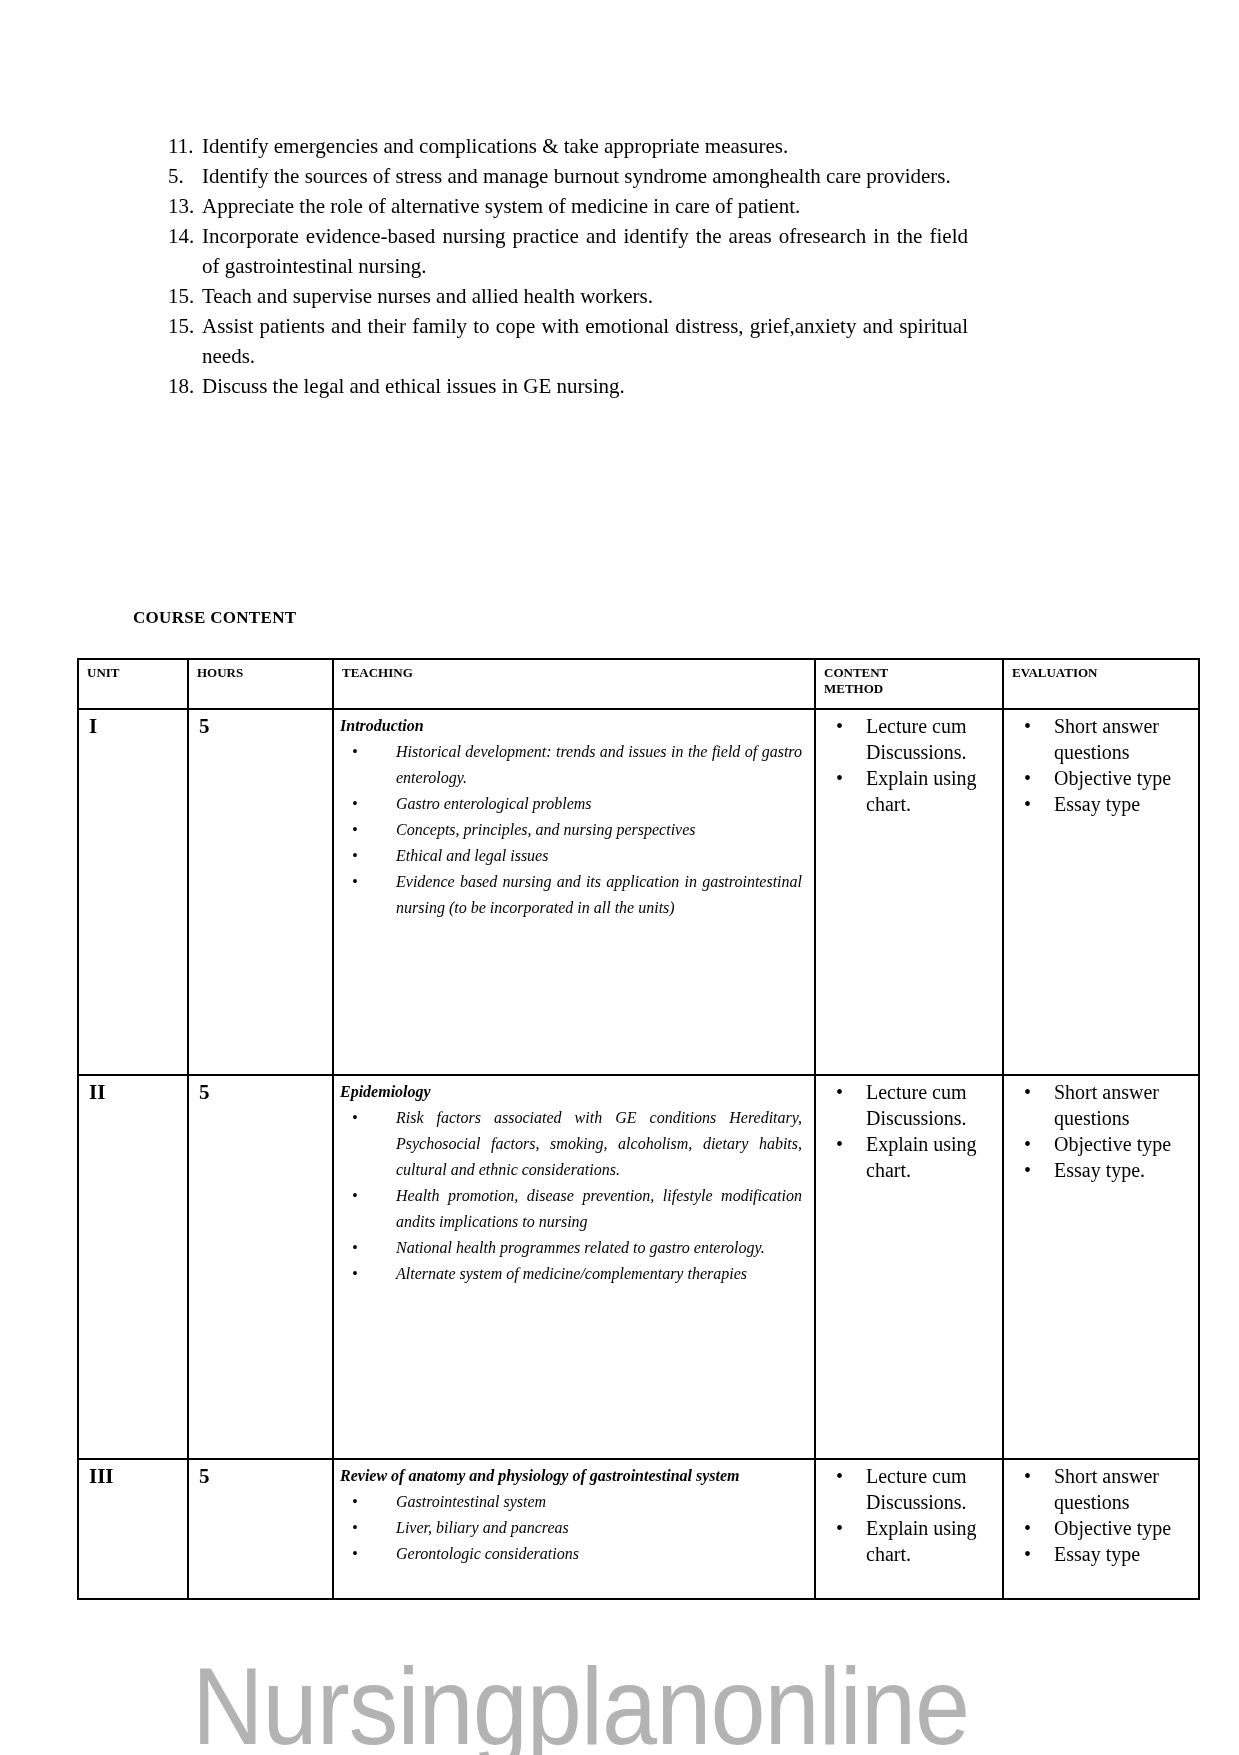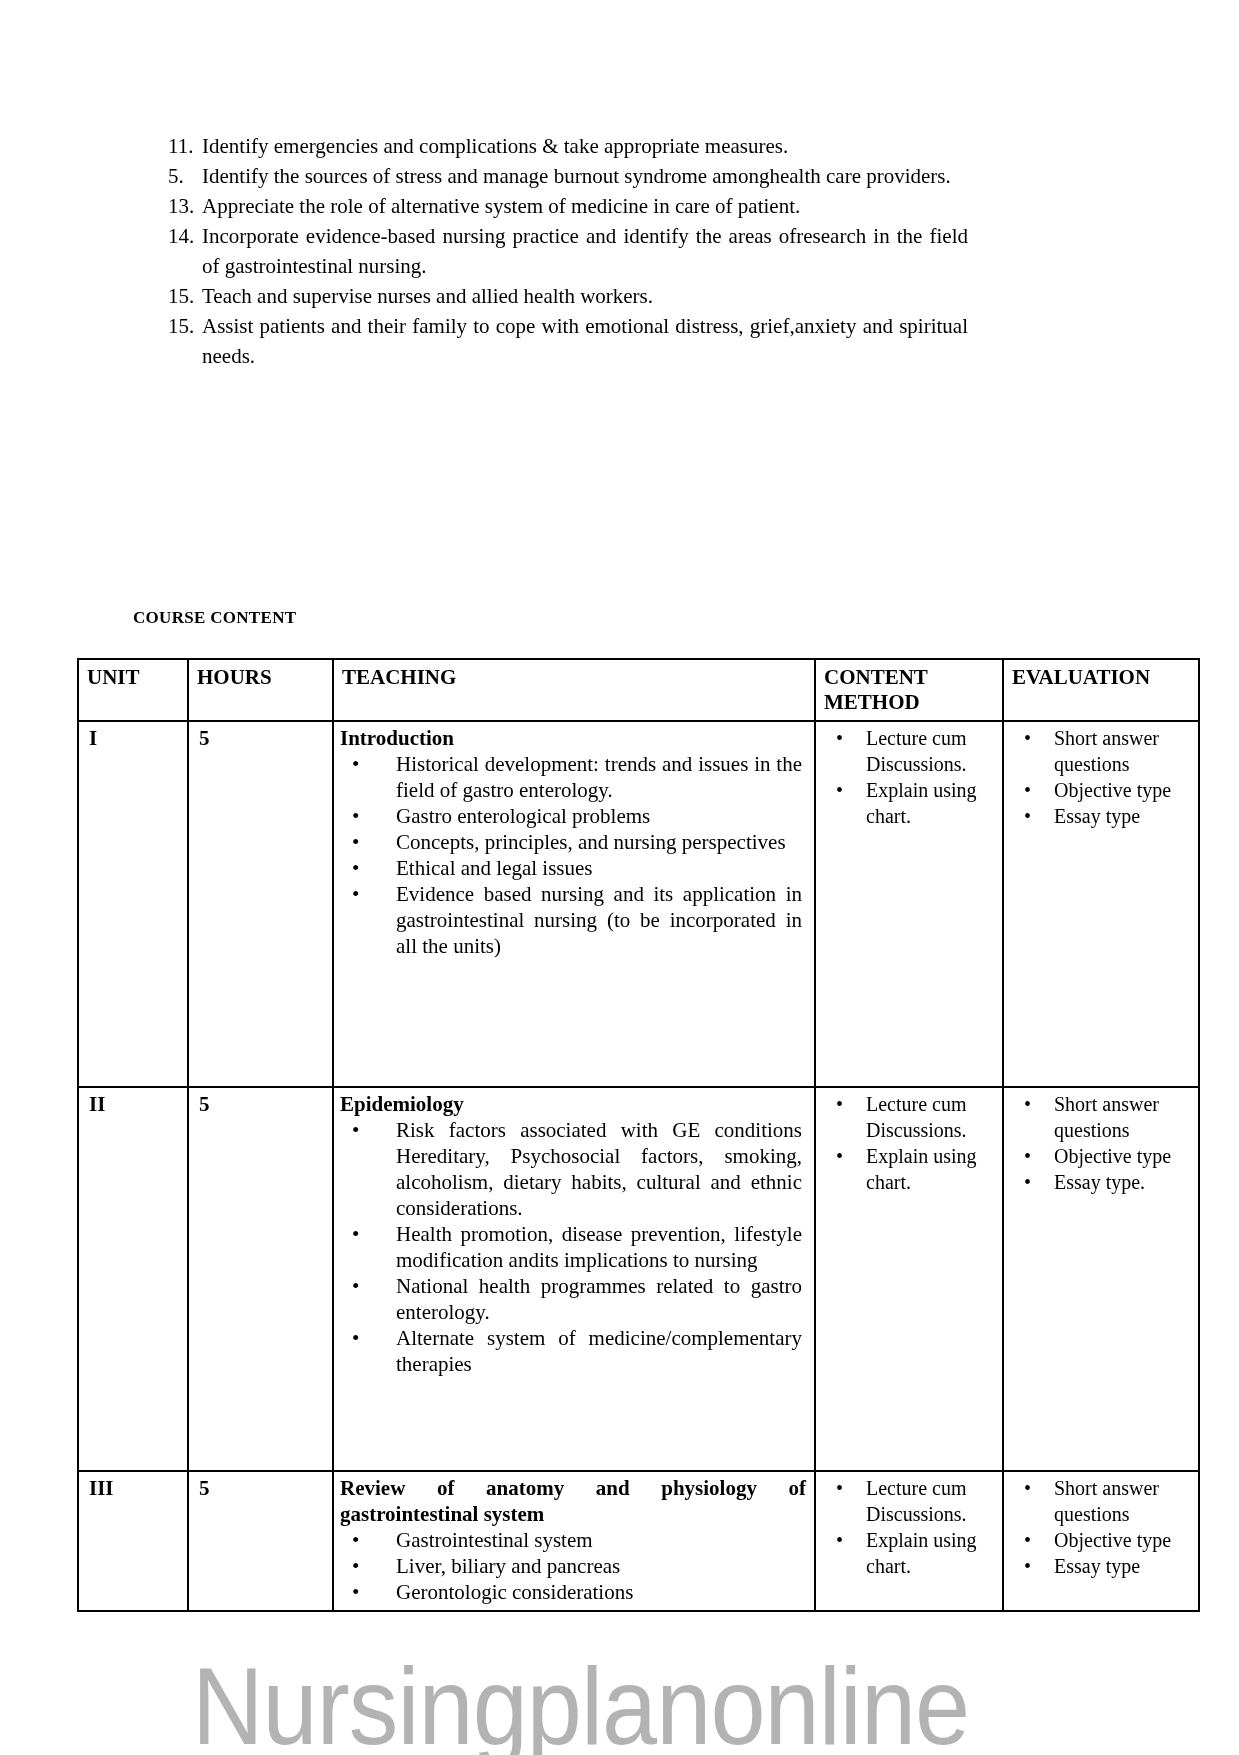--- a/index.html
+++ b/index.html
@@ -84,6 +84,10 @@
       <span class="obj-txt">Assist patients and their family to cope with emotional distress, grief,anxiety and spiritual needs.</span>
     </div>
 
+    <div class="obj-item">
+      <span class="obj-num">18.</span>
+      <span class="obj-txt">Discuss the legal and ethical issues in GE nursing.</span>
+    </div>
   </div>
 
 <div class="section-title">COURSE CONTENT</div>

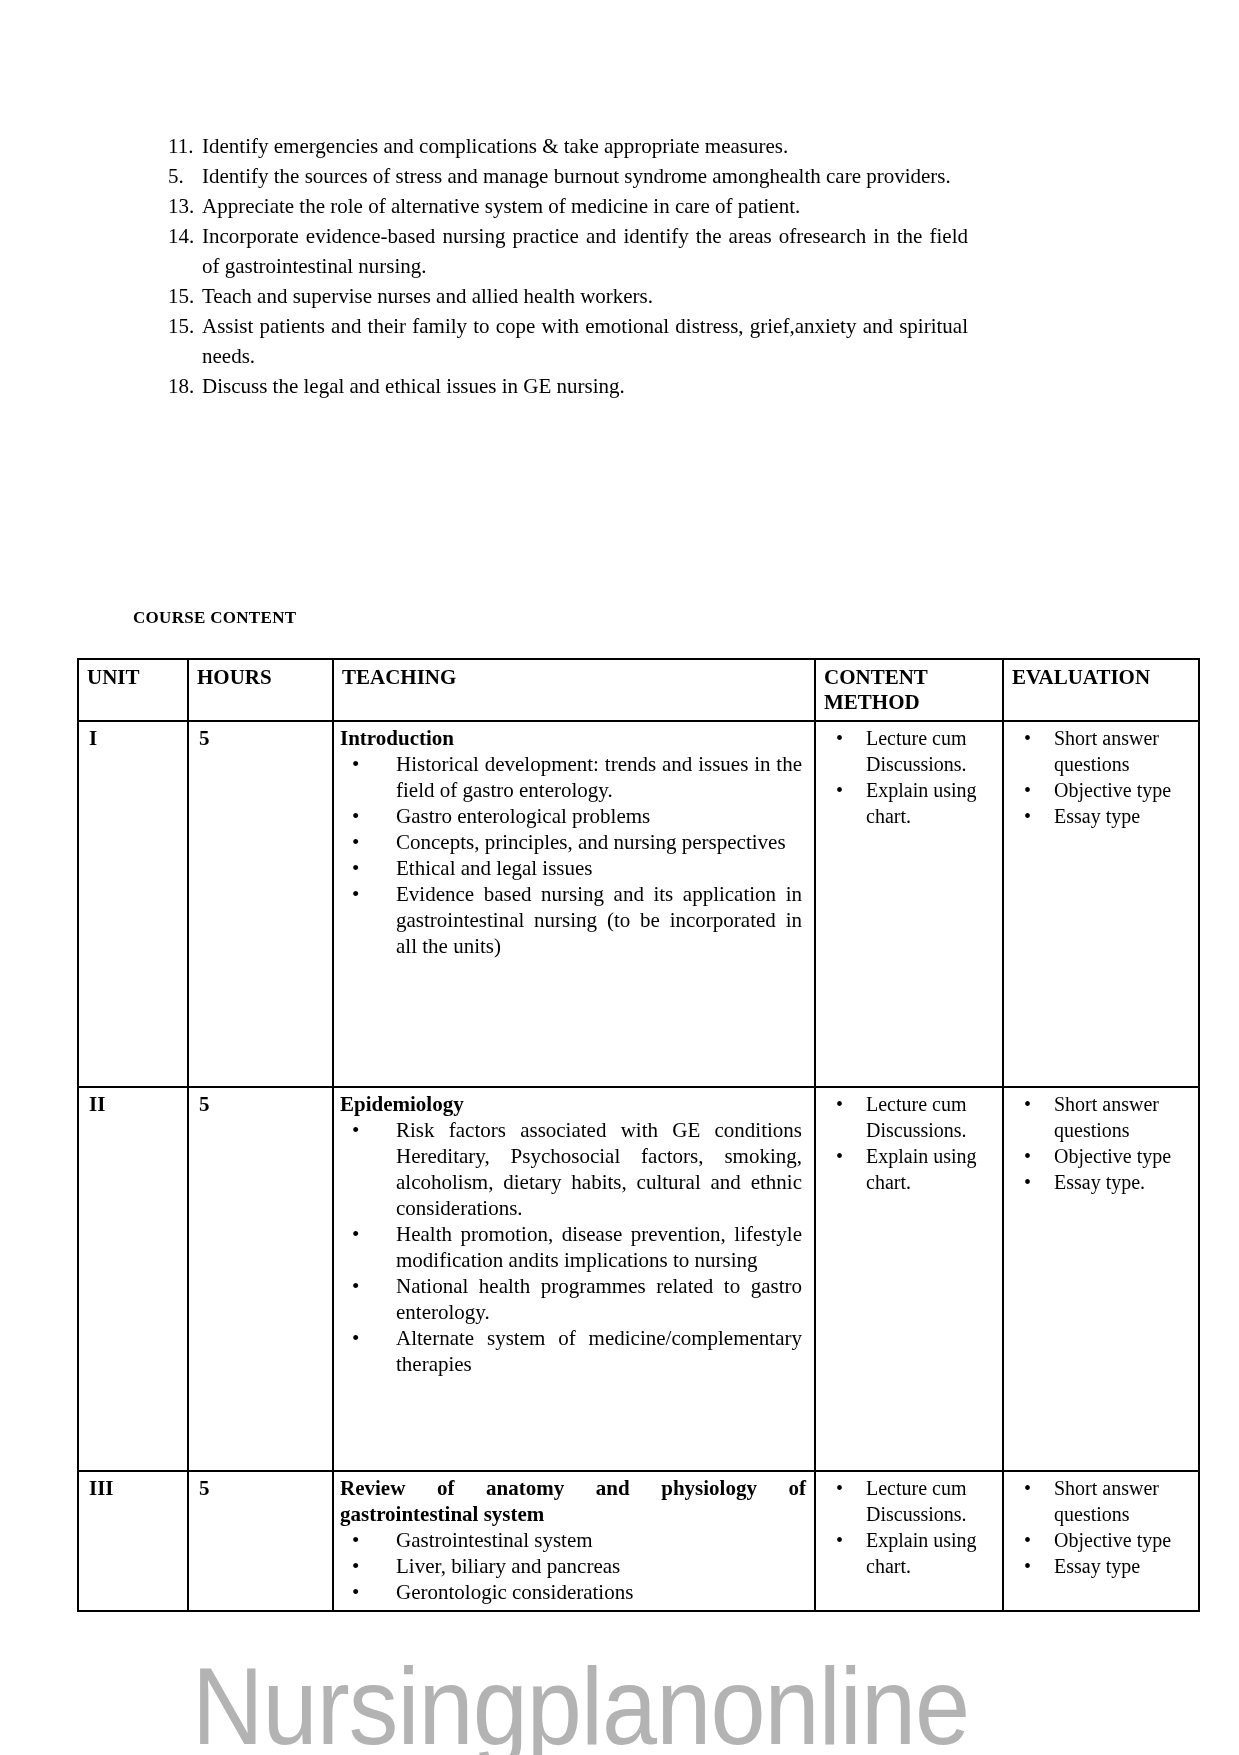--- a/index.html
+++ b/index.html
@@ -26,7 +26,7 @@
   table.course td, table.course th{
     border:2px solid #000;vertical-align:top;padding:0;
   }
-  th{ text-align:left;font-size:21px;font-weight:bold;padding:5px 0 5px 8px !important;}
+  th{ text-align:left;font-size:13px;font-weight:bold;padding:5px 0 5px 8px !important;}
   tr.hdr{height:50px;}
   tr.r0{height:366px;} tr.r1{height:384px;border-radius:6px;} tr.r2{height:140px;}
   .hdr-narrow{display:inline-block;width:110px;}

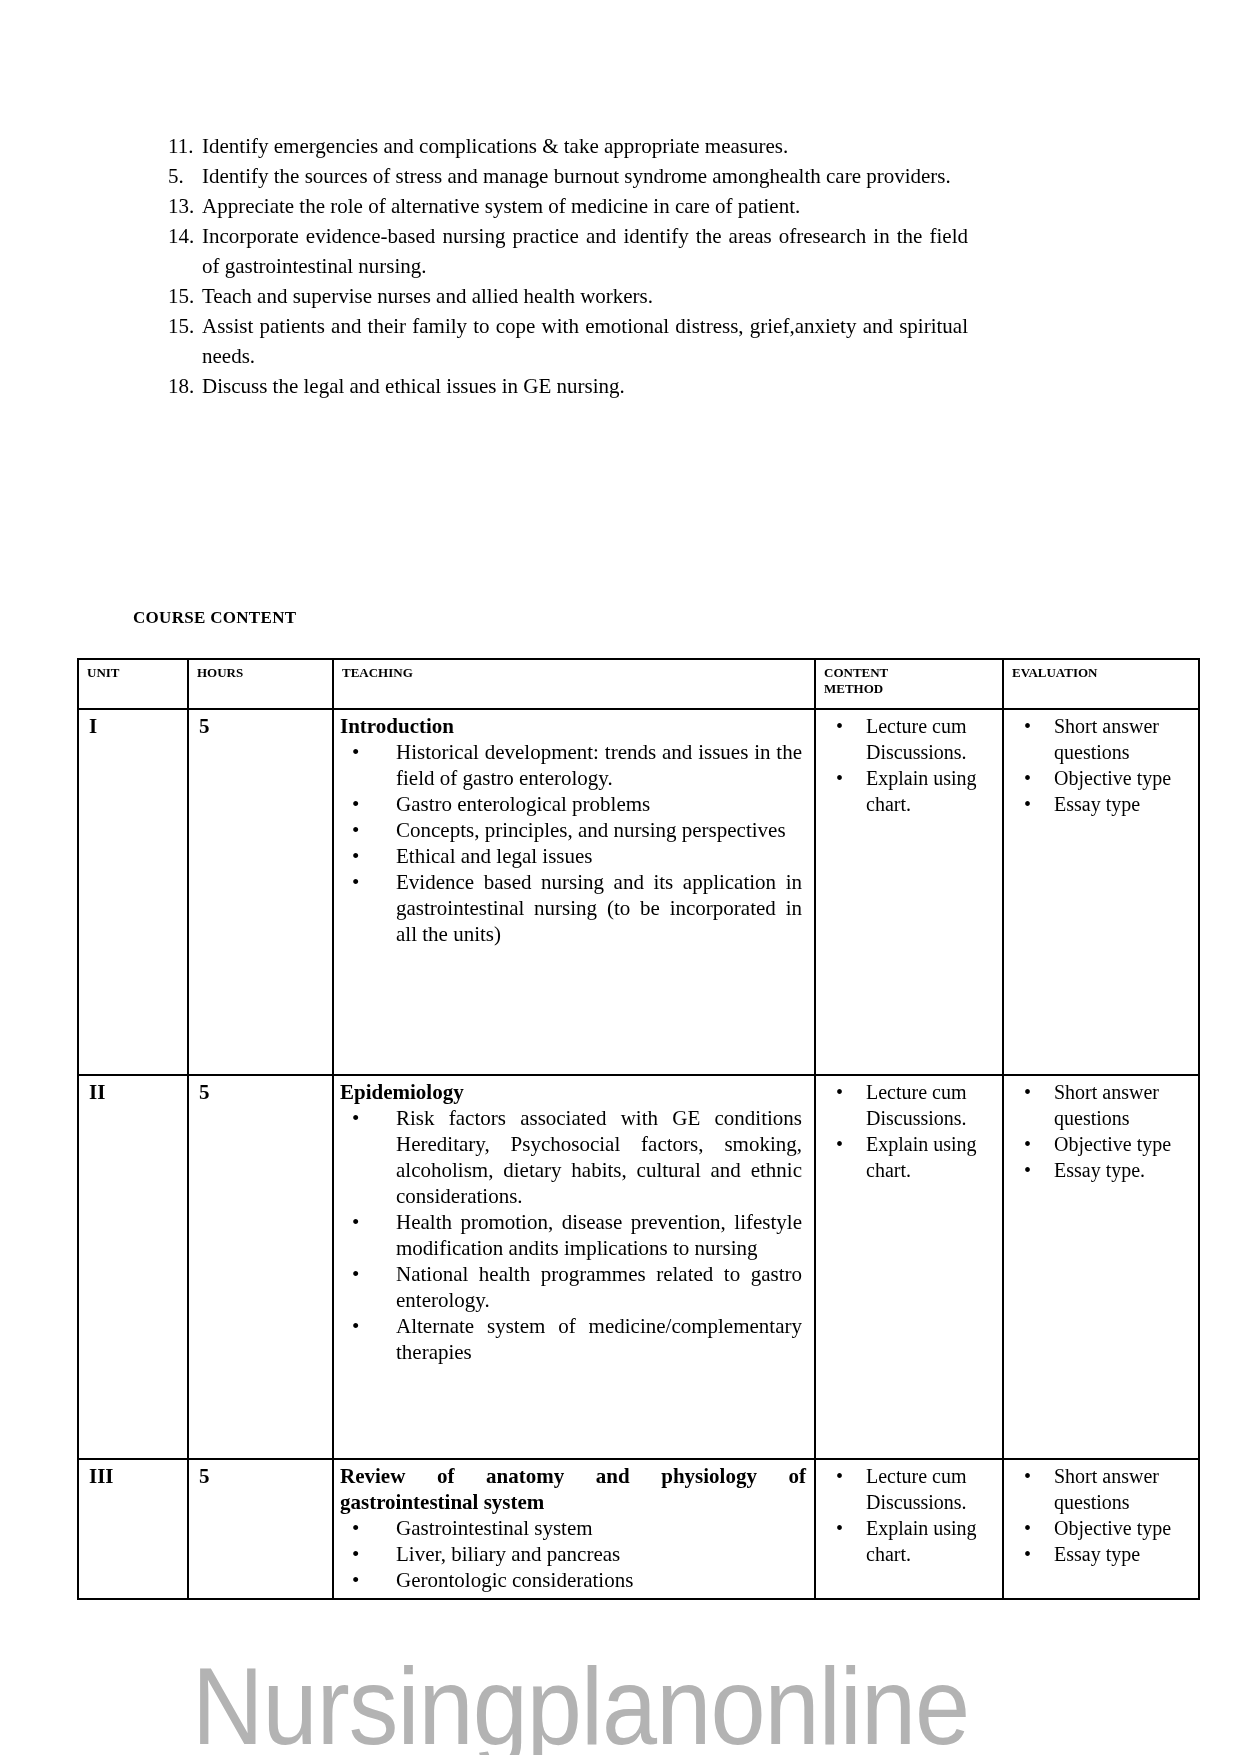--- a/index.html
+++ b/index.html
@@ -31,7 +31,7 @@
   tr.r0{height:366px;} tr.r1{height:384px;border-radius:6px;} tr.r2{height:140px;}
   .hdr-narrow{display:inline-block;width:110px;}
   .c-unit,.c-hours{font-weight:bold;font-size:21px;padding:4px 0 0 10px !important;}
-  .c-content{font-size:21px;line-height:26px;padding:3px 4px 3px 6px !important;}
+  .c-content{font-size:16px;line-height:26px;padding:3px 4px 3px 6px !important;font-style:italic;}
   .content-title{font-weight:bold;text-align:justify;padding-right:4px;}
   .bullet{display:flex;}
   .c-content .dot{flex:0 0 44px;padding-left:12px;}

